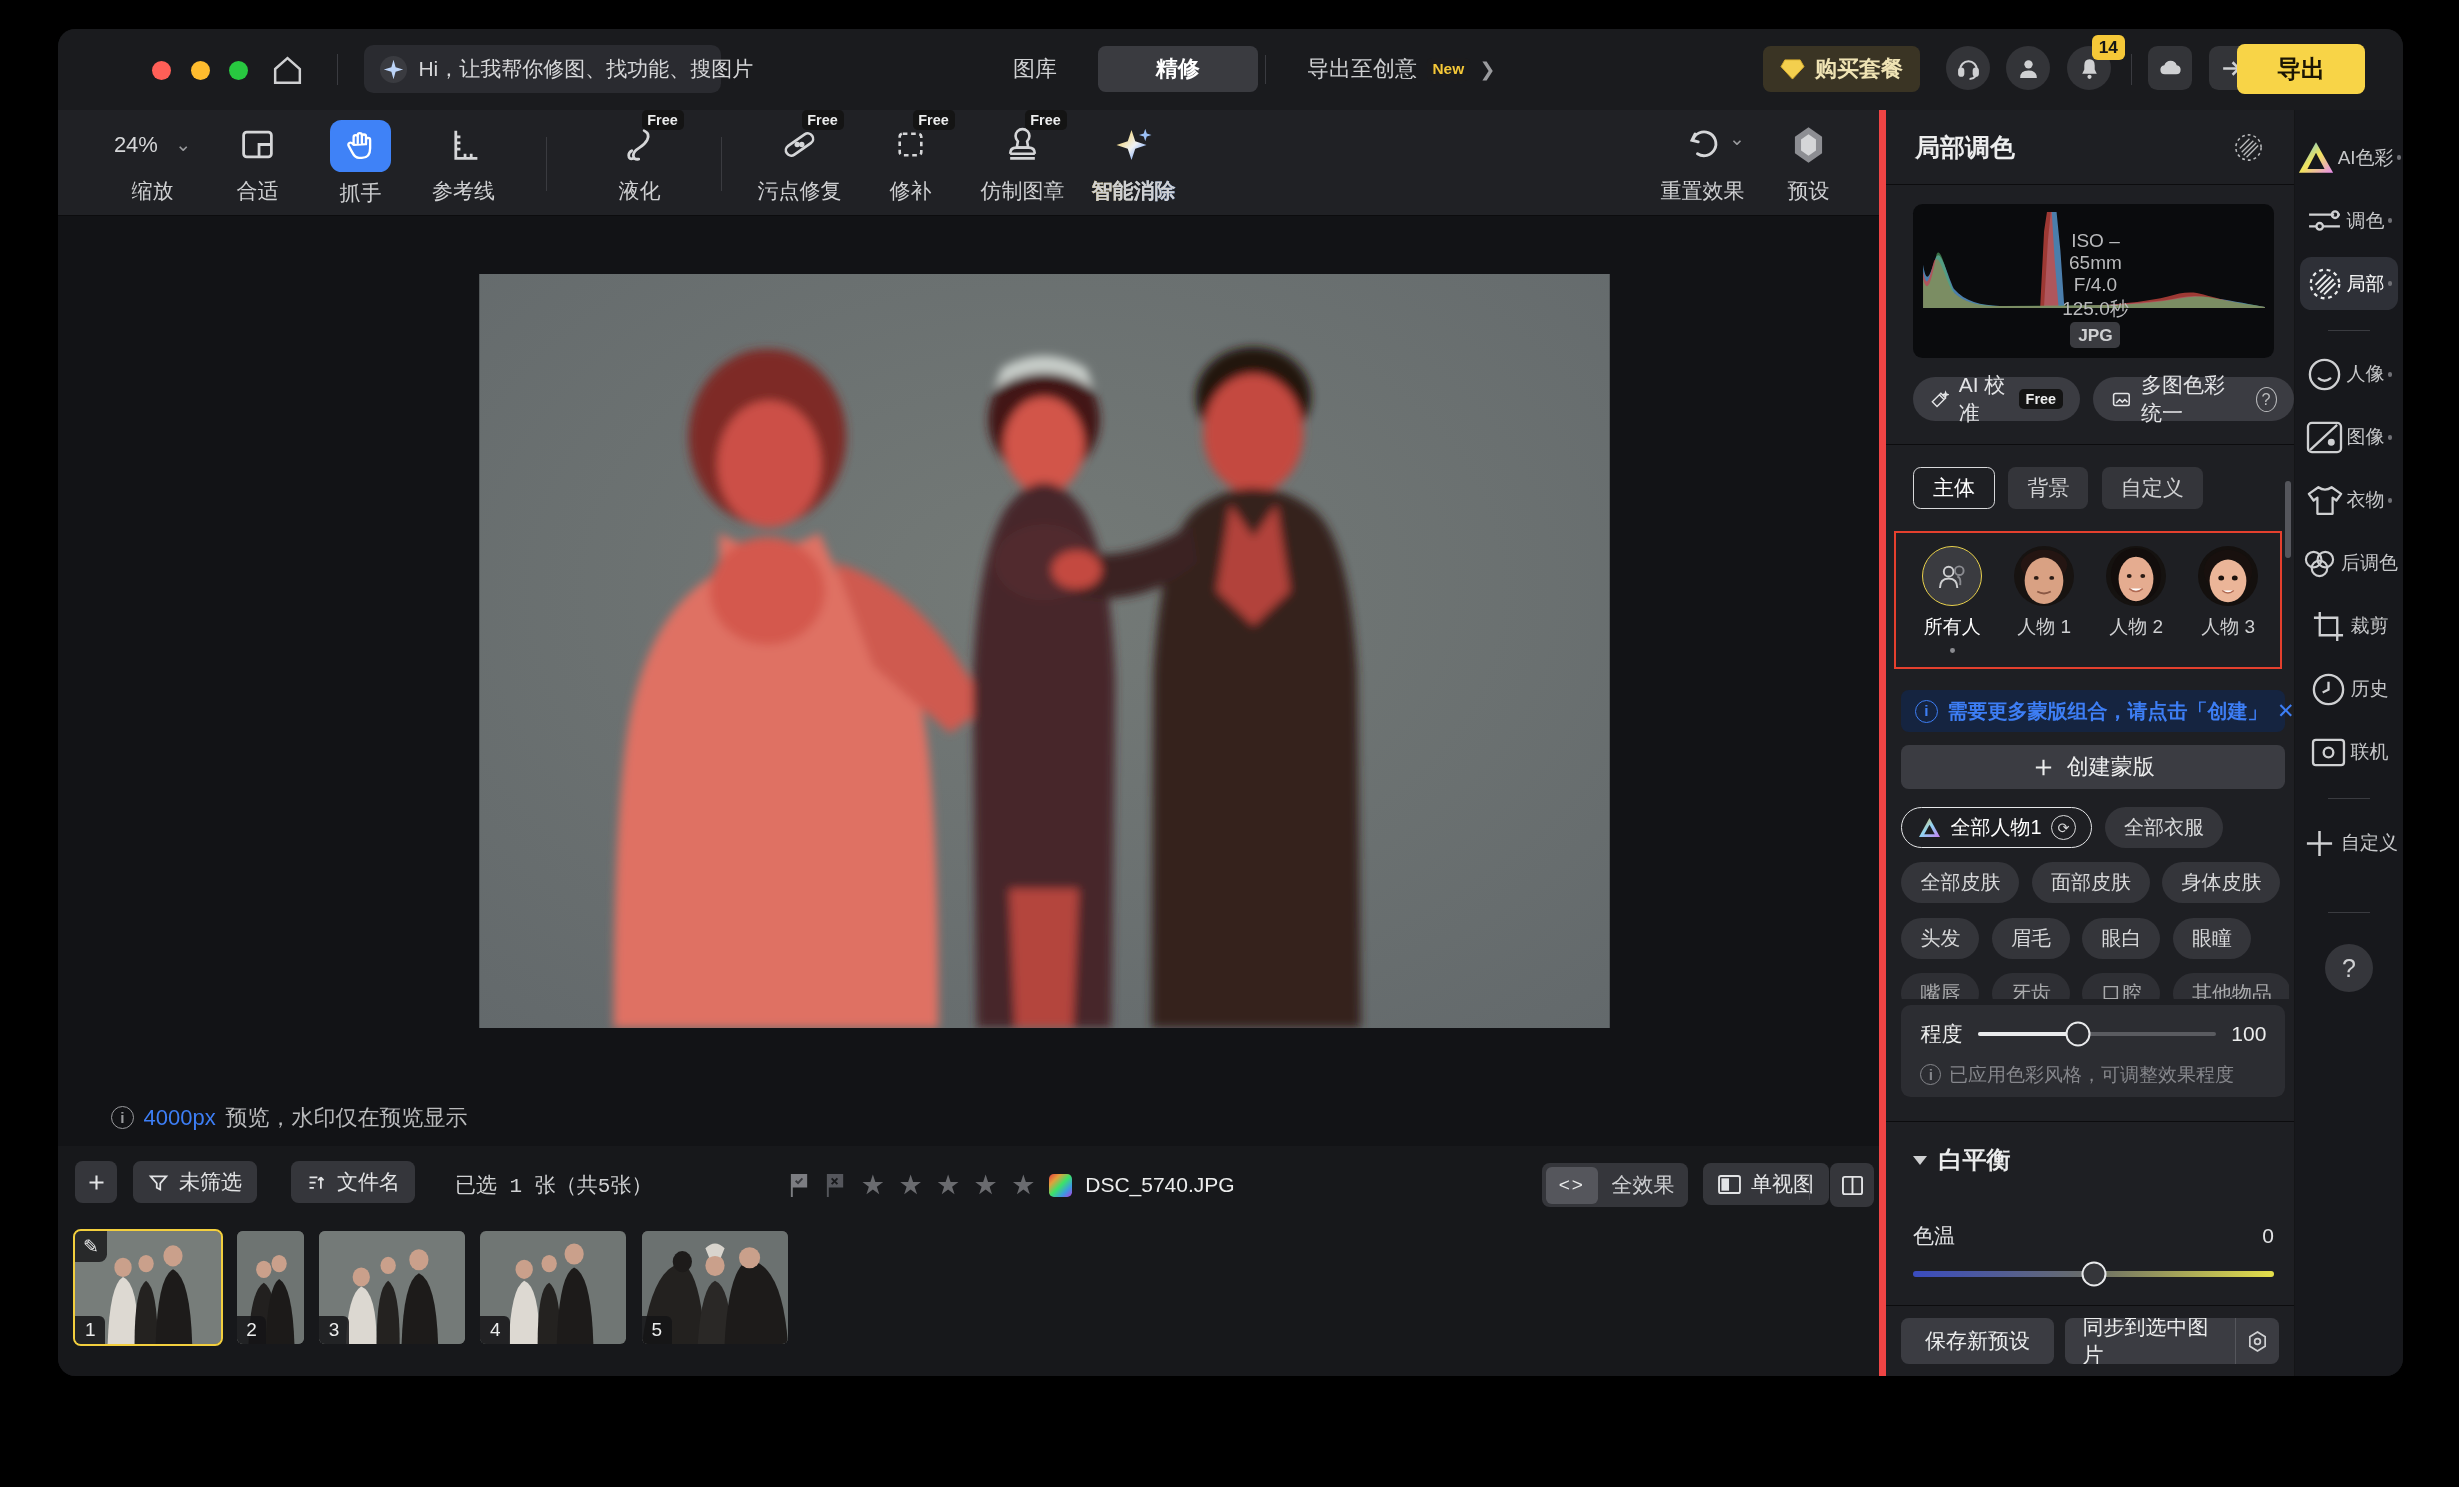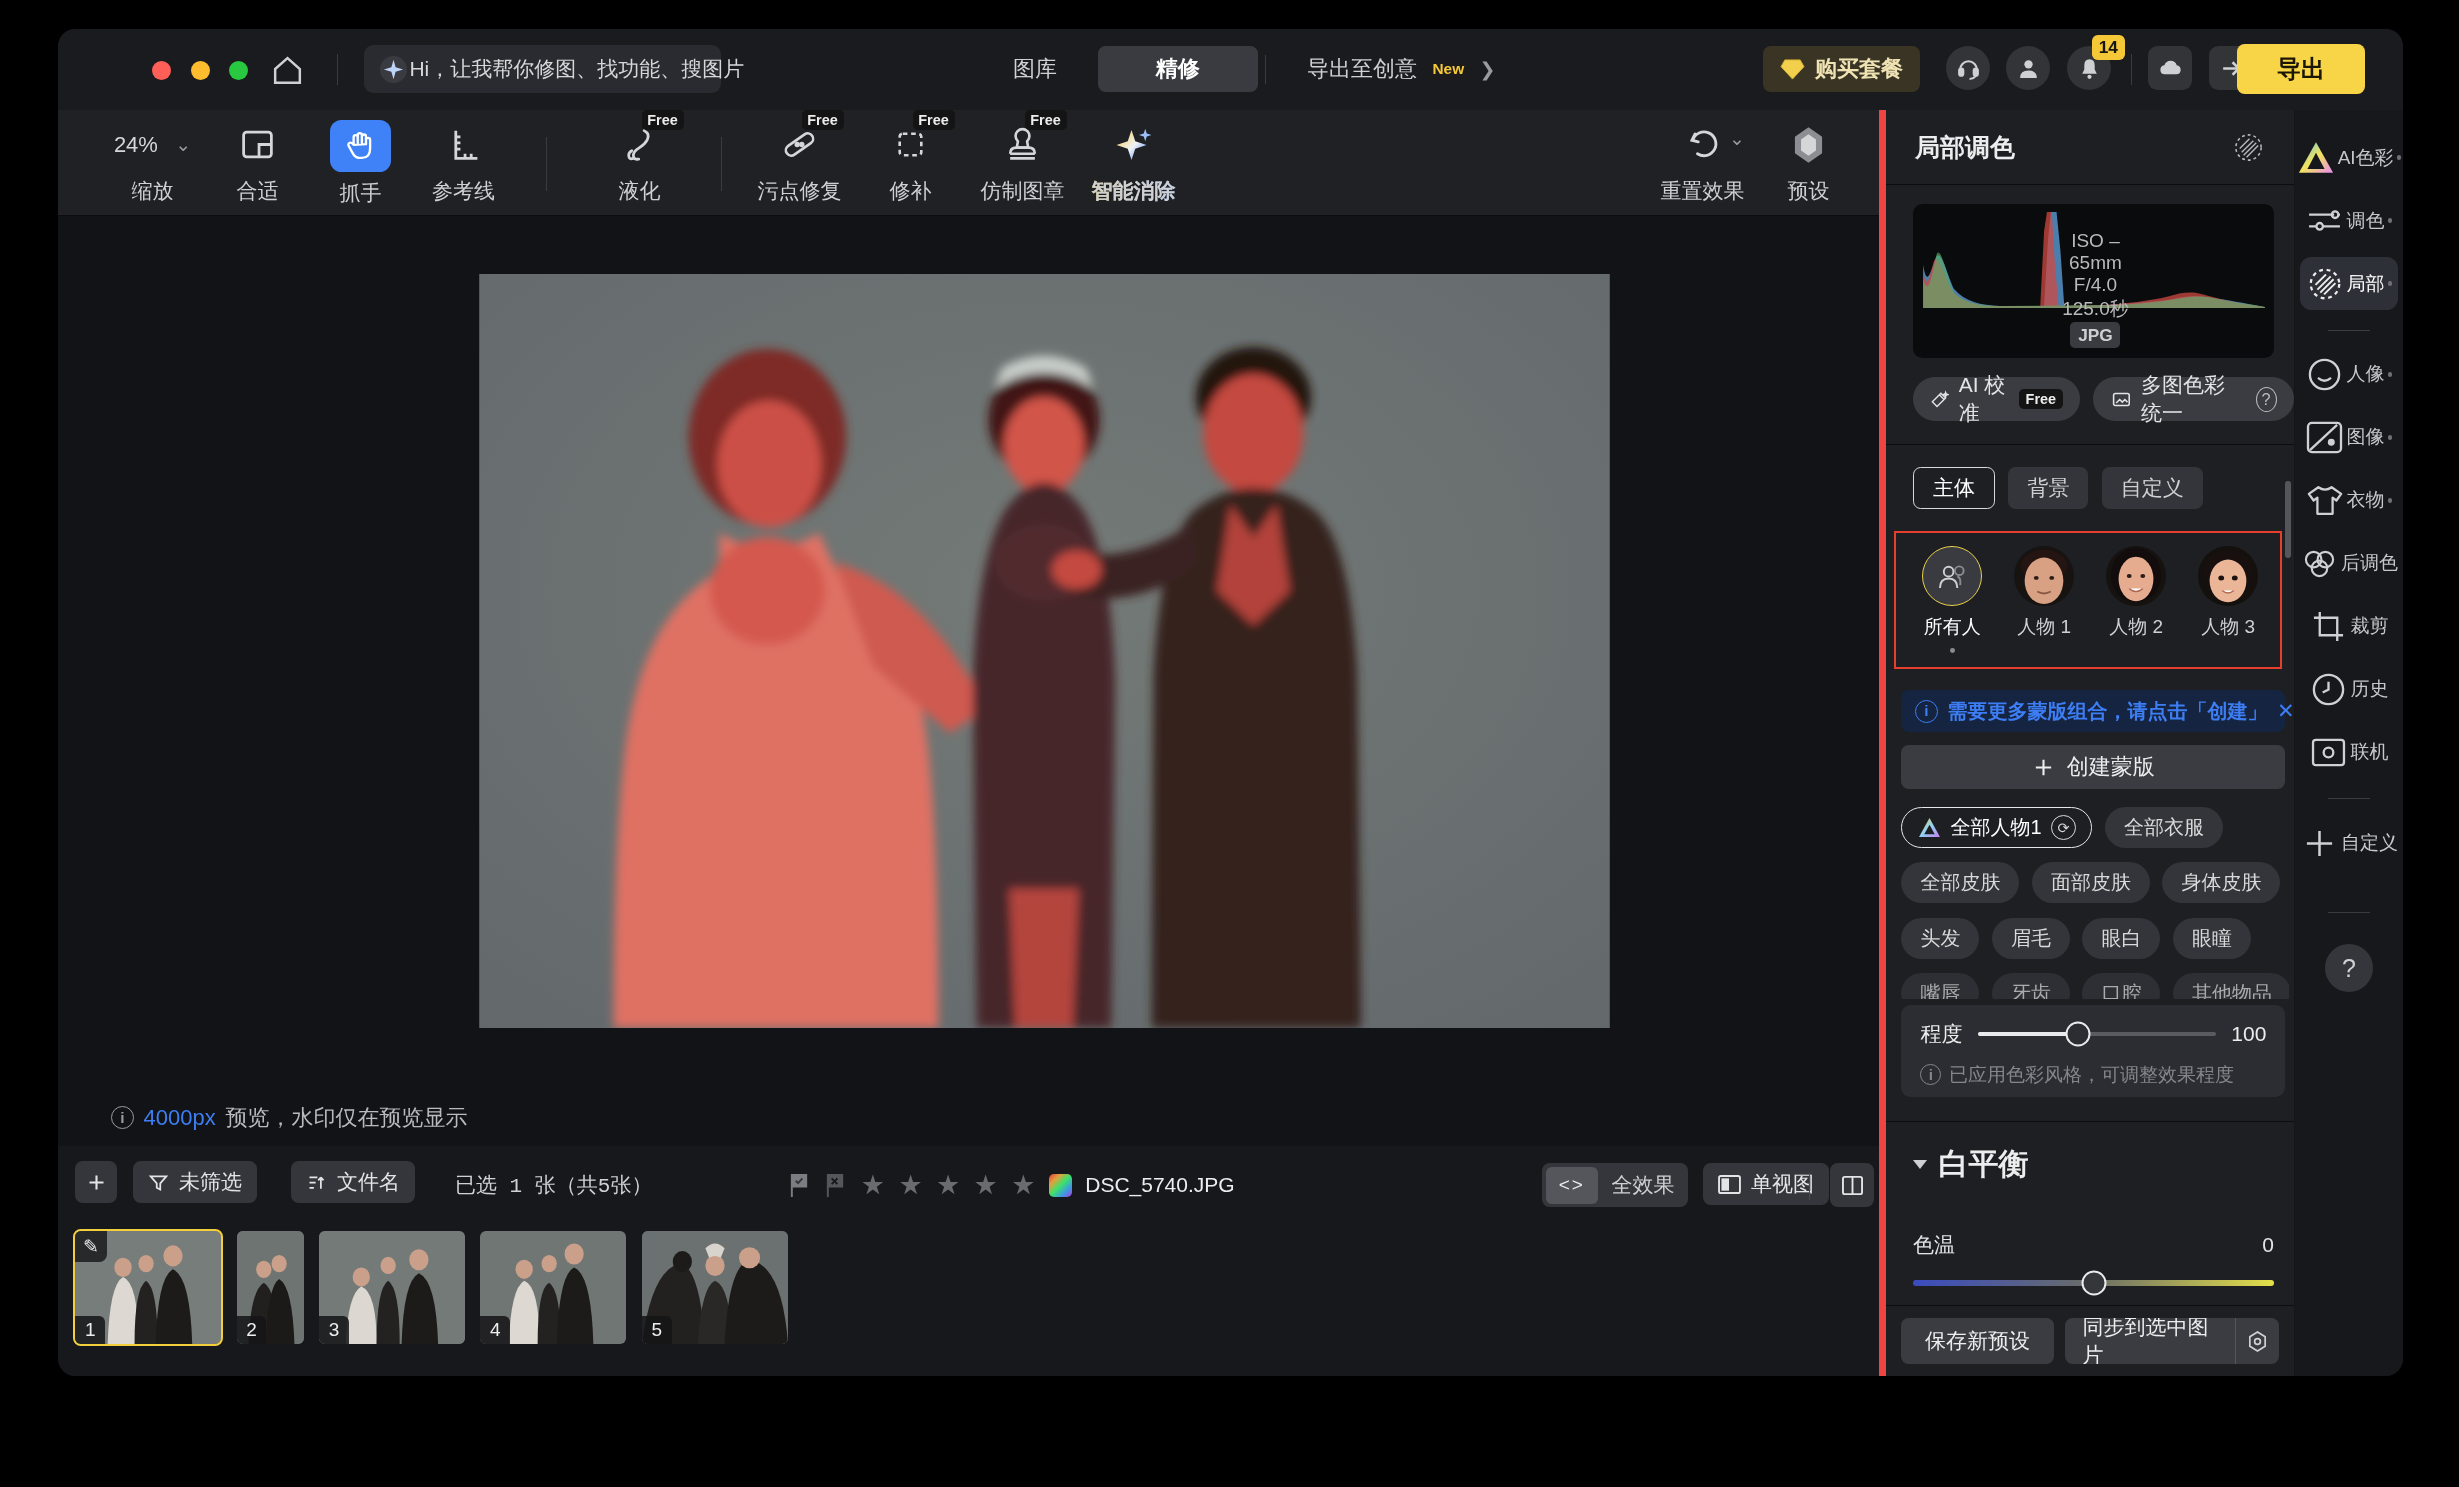--- a/index.html
+++ b/index.html
@@ -15,7 +15,7 @@
   #home-btn { position:absolute; left:211px; top:23px; width:37px; height:37px; color:#cfd0d2; }
   .tb-sep { position:absolute; top:25px; width:1px; height:31px; background:#3a3b40; }
   #ai-search { position:absolute; left:306px; top:16.3px; width:357px; height:48px; background:#2a2b30;
-               border-radius:9.6px; display:flex; align-items:center; gap:1px; padding:0 15.4px; }
+               border-radius:9.6px; display:flex; align-items:center; gap:10px; padding:0 15.4px; }
   #ai-search .txt { color:#d6d7d9; font-size:21px; white-space:nowrap; }
   .center-tabs { position:absolute; left:922px; top:15.4px; height:50px; display:flex; align-items:center; gap:7.7px; }
   .ctab { height:46px; padding:0 33px; display:flex; align-items:center; border-radius:7.7px;

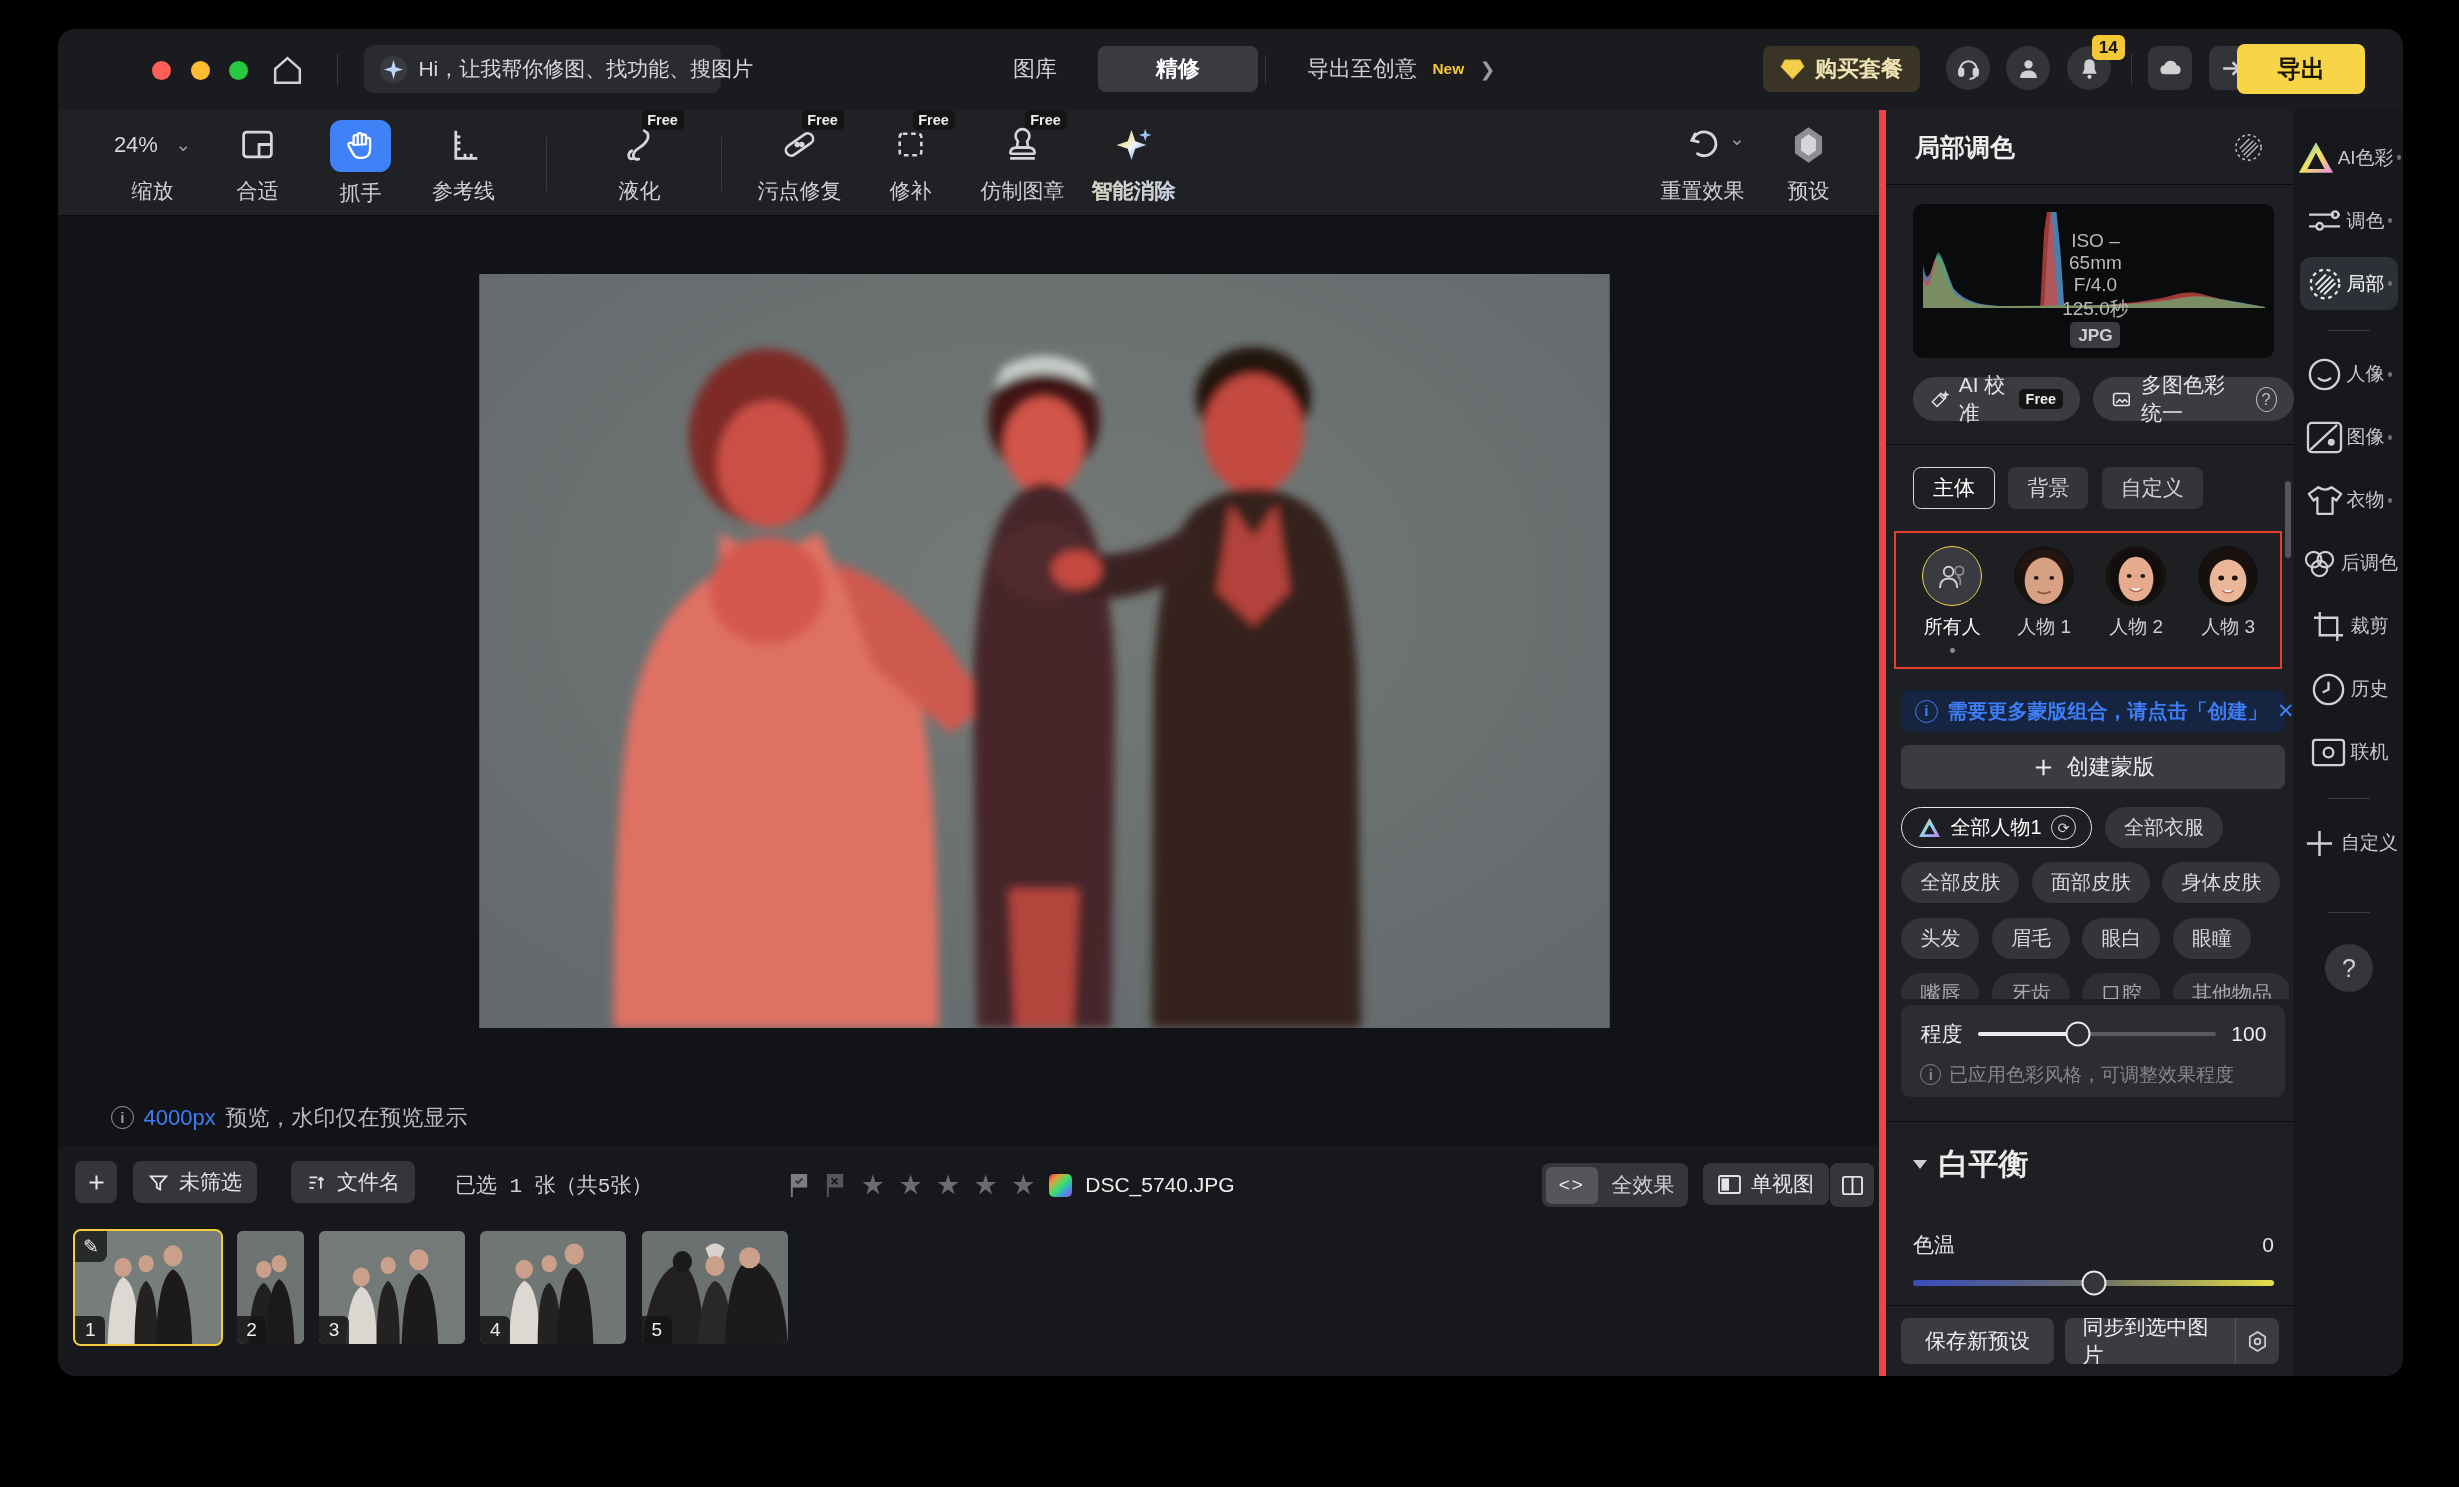--- a/index.html
+++ b/index.html
@@ -157,7 +157,7 @@
   #panel-div2 { position:absolute; left:0; top:1011px; width:100%; height:1px; background:#0c0c0e; }
 
   #wb-section { position:absolute; left:27px; top:1034px; width:361px; }
-  #wb-title { display:flex; align-items:center; gap:11.5px; color:#eceded; font-size:30px; font-weight:bold; }
+  #wb-title { display:flex; align-items:center; gap:11.5px; color:#eceded; font-size:24px; font-weight:bold; }
   .tri-down { width:0; height:0; border-left:7.7px solid transparent; border-right:7.7px solid transparent;
               border-top:9.6px solid #cfd0d2; }
   #temp-line { display:flex; align-items:center; margin-top:46px; }

